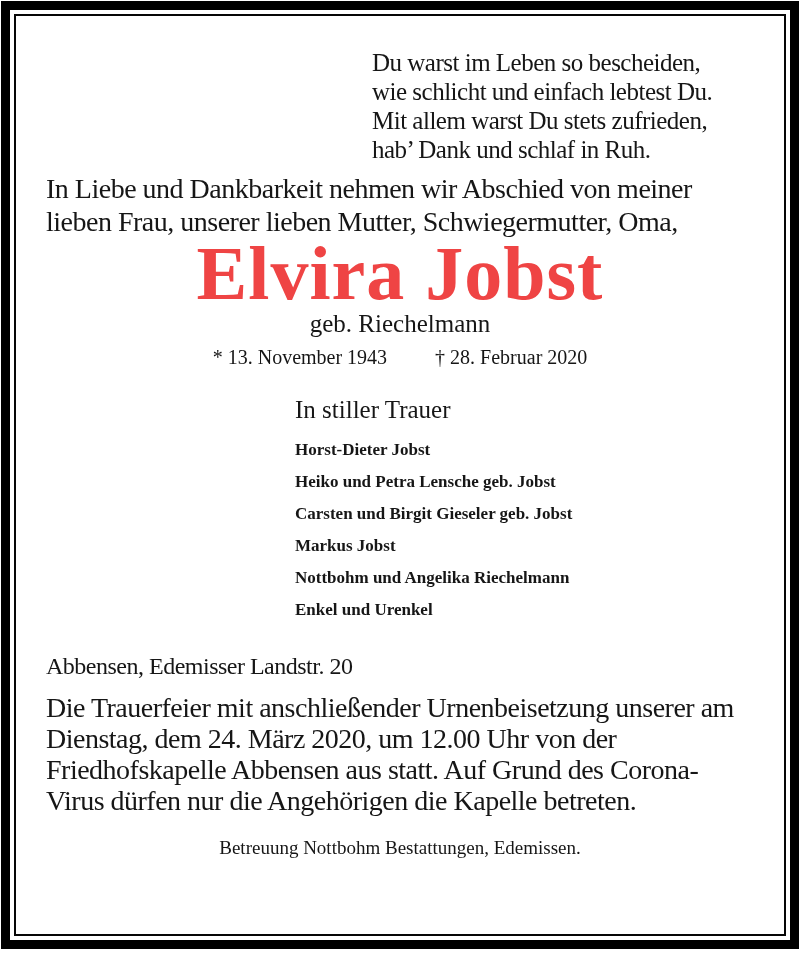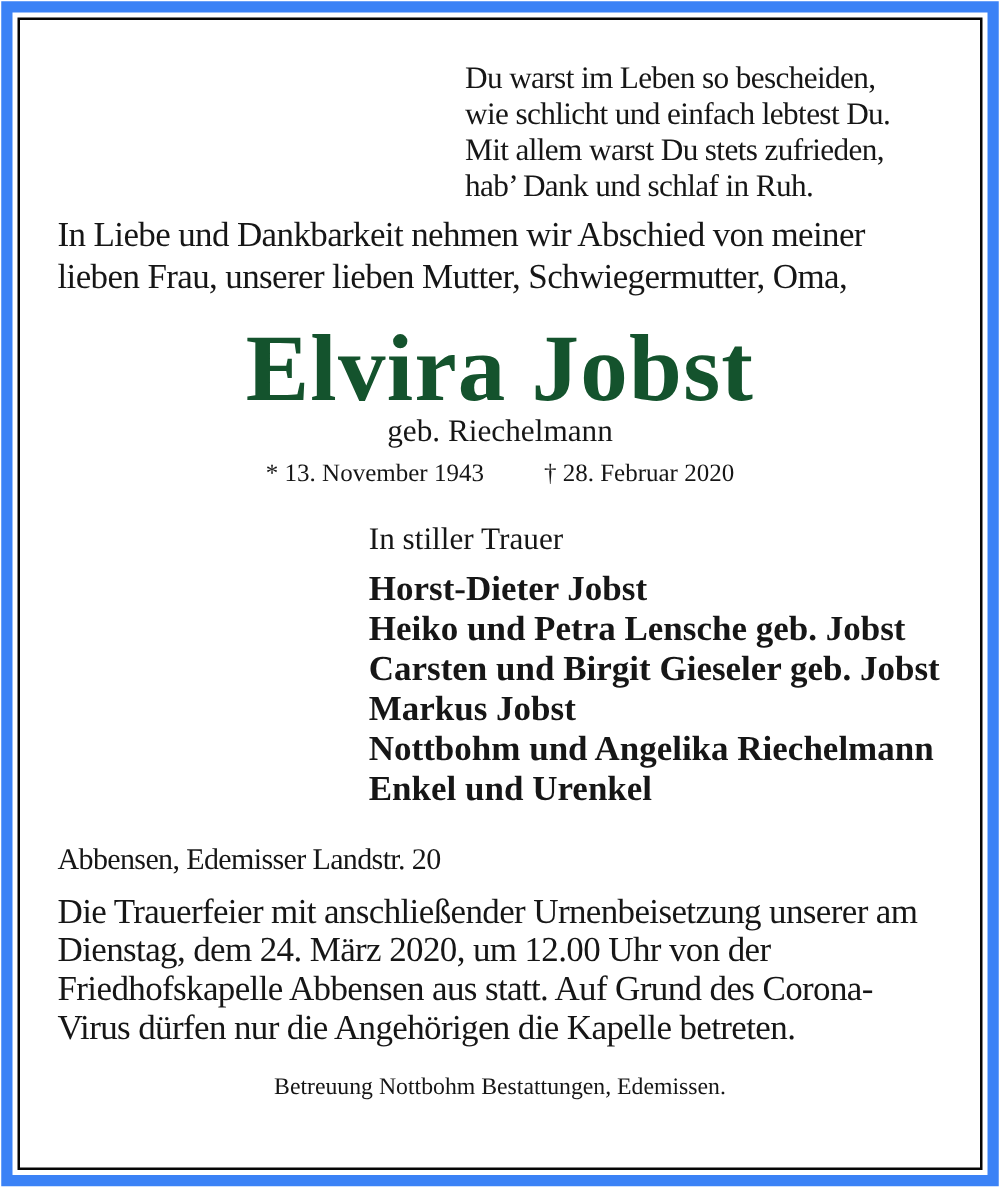--- a/index.html
+++ b/index.html
@@ -26,7 +26,7 @@
     top: 1px;
     right: 1px;
     bottom: 7px;
-    border: 9px solid #3b82f6;
+    border: 9px solid #000000;
   }
   .inner-frame {
     position: absolute;

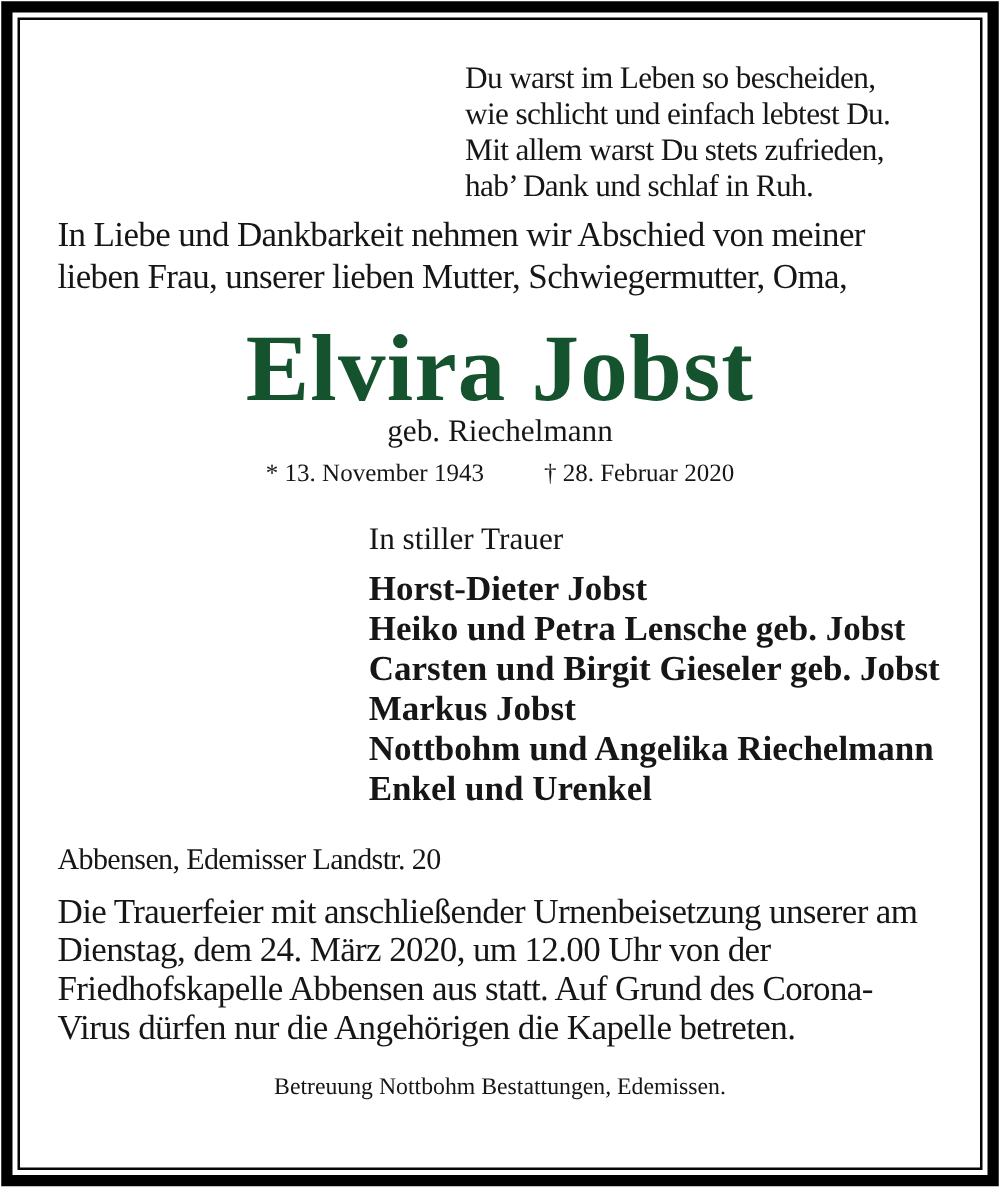--- a/index.html
+++ b/index.html
@@ -52,13 +52,12 @@
     white-space: nowrap;
   }
   .deceased-name {
-    margin-top: 22px;
     text-align: center;
     font-size: 76px;
     line-height: 70px;
     font-weight: bold;
     letter-spacing: 1px;
-    color: #14532d;
+    color: #ef4444;
   }
   .maiden-name {
     margin-top: 2px;

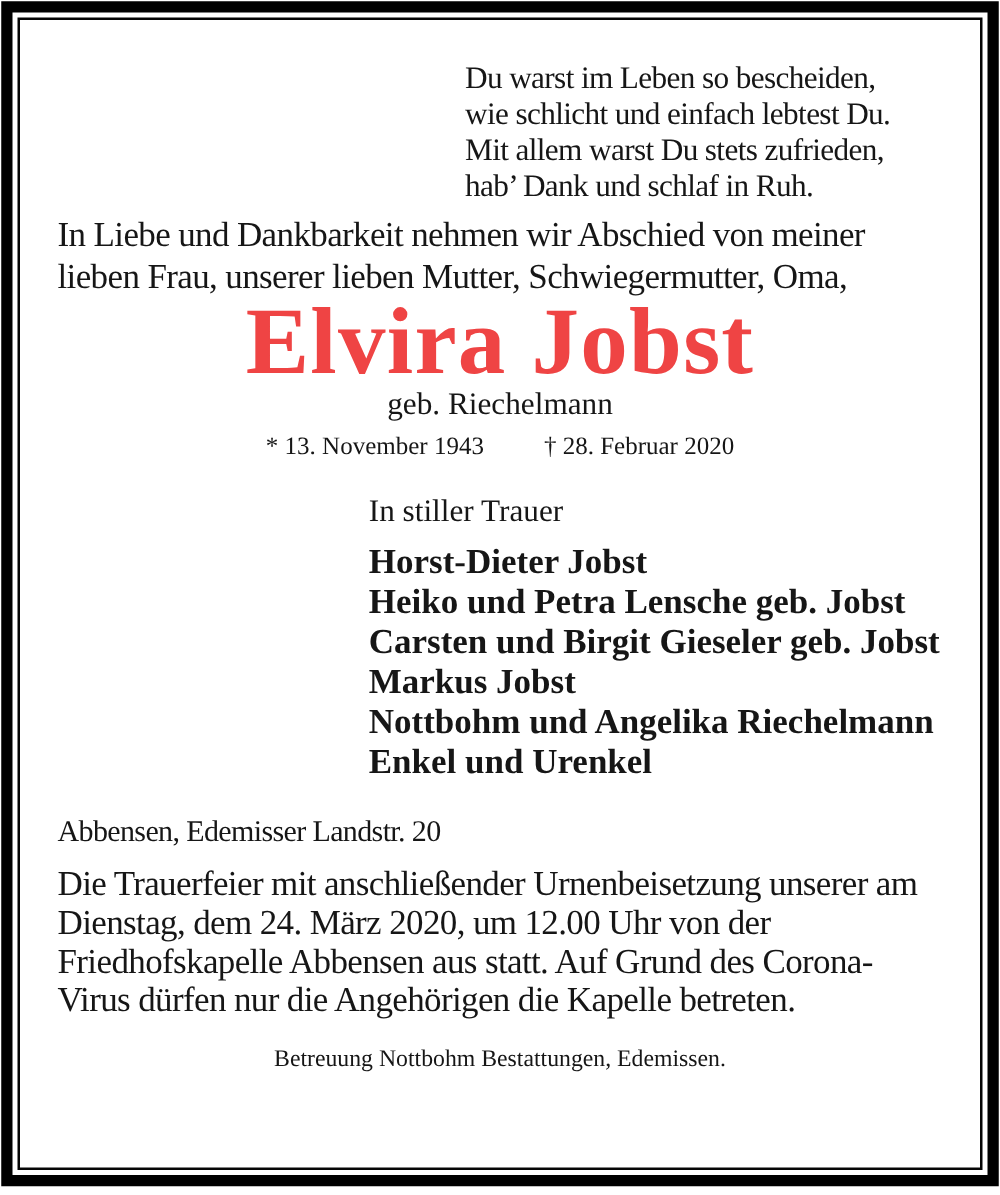--- a/index.html
+++ b/index.html
@@ -80,7 +80,7 @@
   }
   .mourners {
     margin: 10px 0 0 279px;
-    font-size: 28px;
+    font-size: 17px;
     line-height: 32px;
     font-weight: bold;
     white-space: nowrap;

